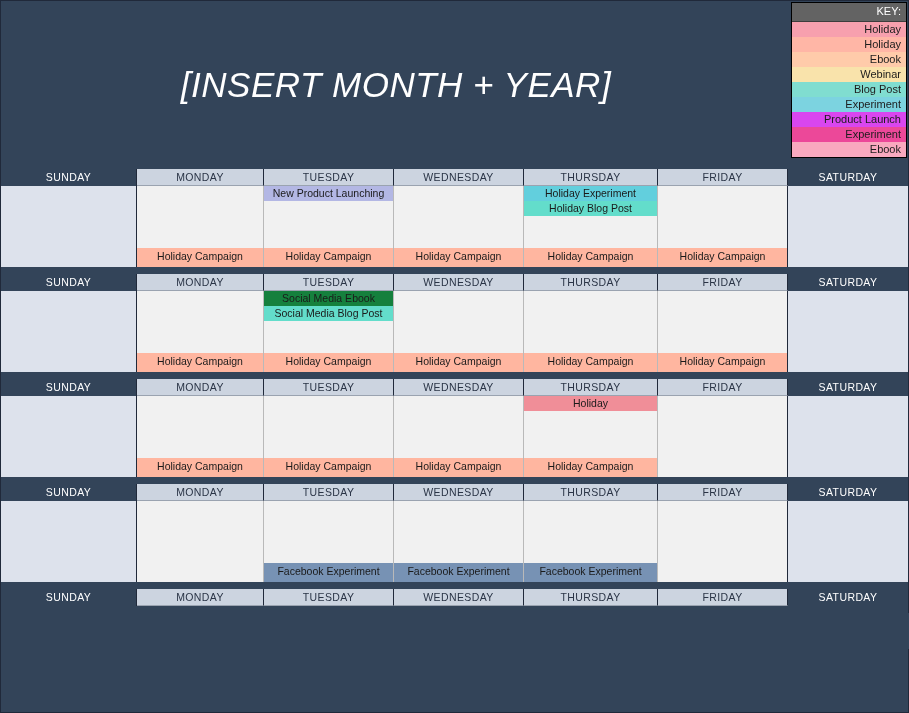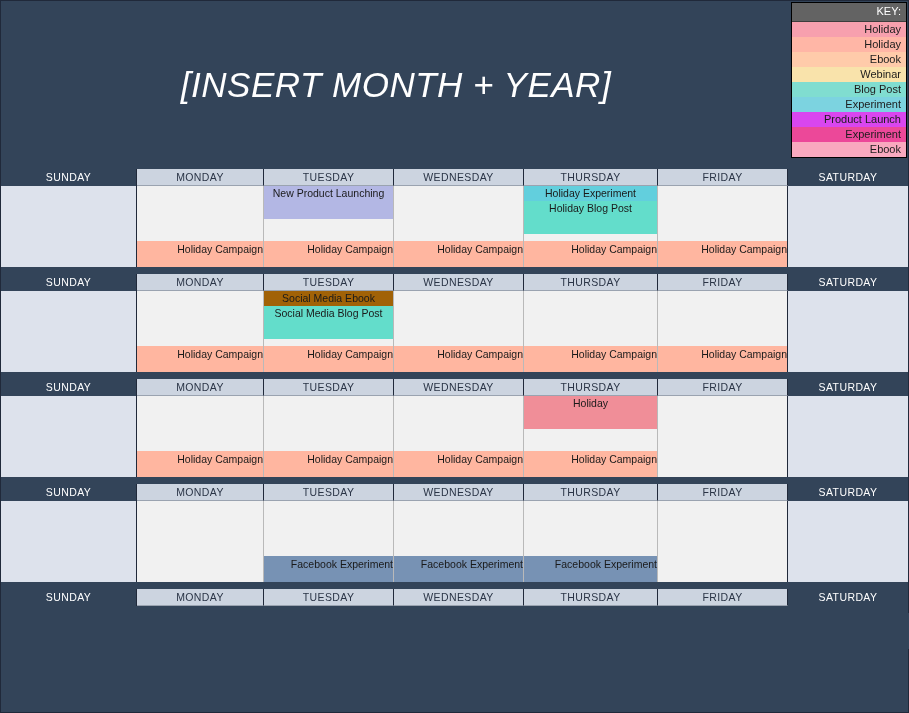--- a/index.html
+++ b/index.html
@@ -136,7 +136,7 @@
     right: 0;
     font-size: 10.5px;
     line-height: 15px;
-    height: 33px;
+    height: 15px;
     text-align: center;
     color: #1a1a1a;
     white-space: nowrap;

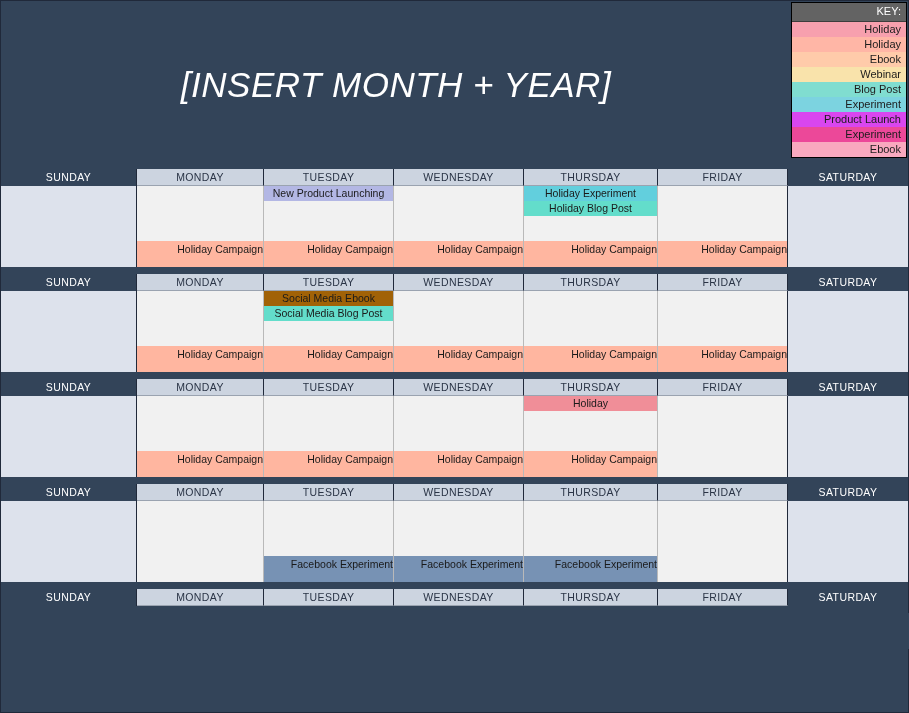--- a/index.html
+++ b/index.html
@@ -150,8 +150,8 @@
     bottom: 0;
     font-size: 10.5px;
     line-height: 16px;
-    height: 26px;
-    text-align: right;
+    height: 19px;
+    text-align: center;
     color: #1a1a1a;
     white-space: nowrap;
     overflow: hidden;

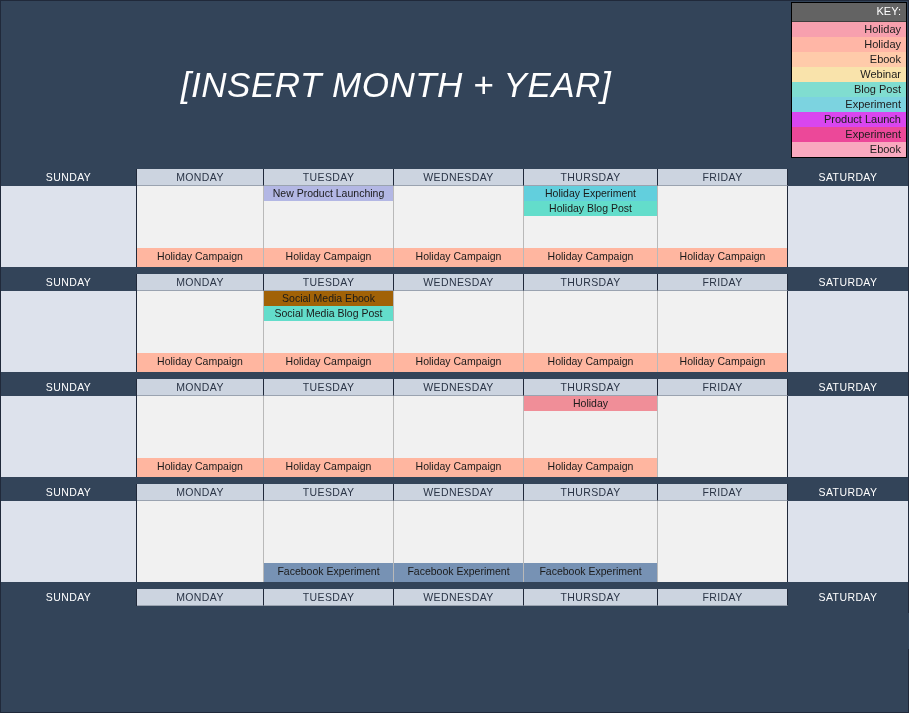--- a/index.html
+++ b/index.html
@@ -237,7 +237,7 @@
             <div class="ev-bot" style="bottom: 0px; background: rgb(255, 182, 160);">Holiday Campaign</div>
           </div>
           <div class="cell weekday" style="width: 130px; height: 81px;">
-            <div class="ev-top" style="top: 0px; background: #a16207;">Social Media Ebook</div>
+            <div class="ev-top" style="top: 0px; background: #15803d;">Social Media Ebook</div>
             <div class="ev-top" style="top: 15px; background: rgb(99, 221, 203);">Social Media Blog Post</div>
             <div class="ev-bot" style="bottom: 0px; background: rgb(255, 182, 160);">Holiday Campaign</div>
           </div>

